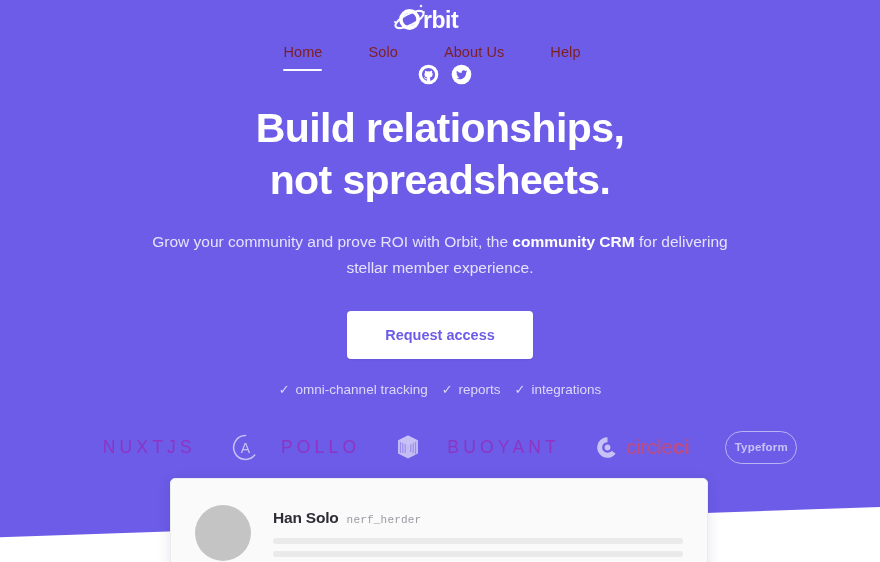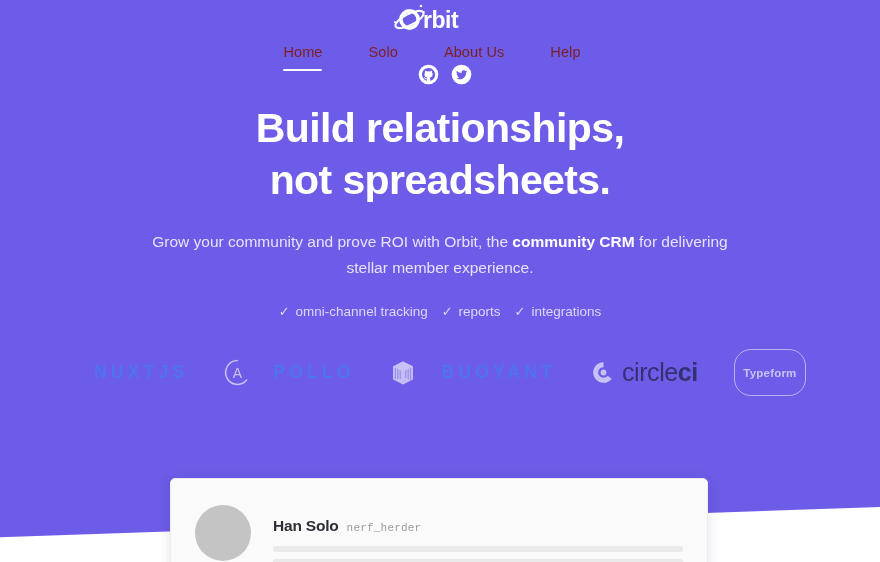--- a/index.html
+++ b/index.html
@@ -307,6 +307,7 @@
       <span>Grow your community and prove ROI with Orbit, the </span><b>community CRM</b><span> for delivering stellar member experience.</span>
     </p>
 
+    <button class="cta">Request access</button>
 
     <div class="features">
       <span class="feature">

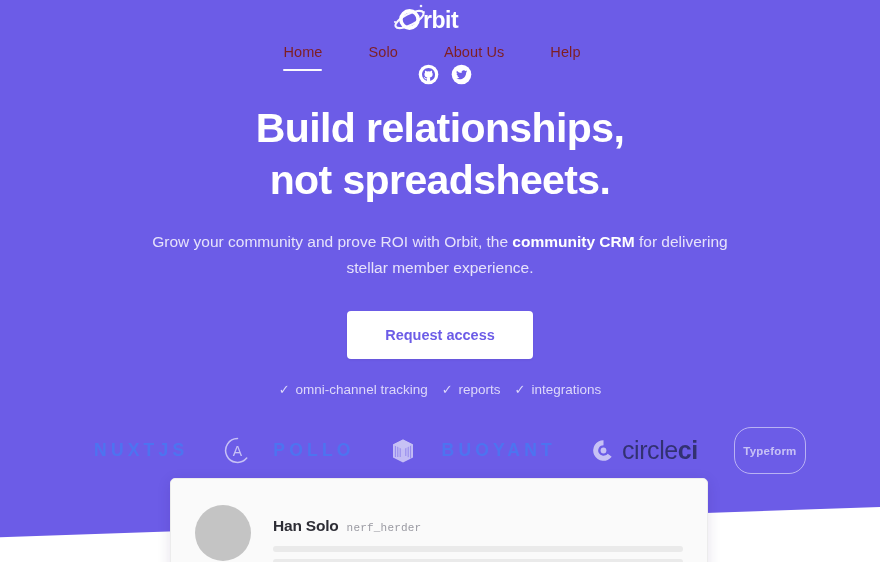--- a/index.html
+++ b/index.html
@@ -164,8 +164,8 @@
   .brand-text {
     font-size: 17.5px;
     letter-spacing: 4.2px;
-    font-weight: 700;
-    color: #3b82f6;
+    font-weight: 400;
+    color: #a21caf;
     margin-left: 20px;
   }
   .brand-apollo {

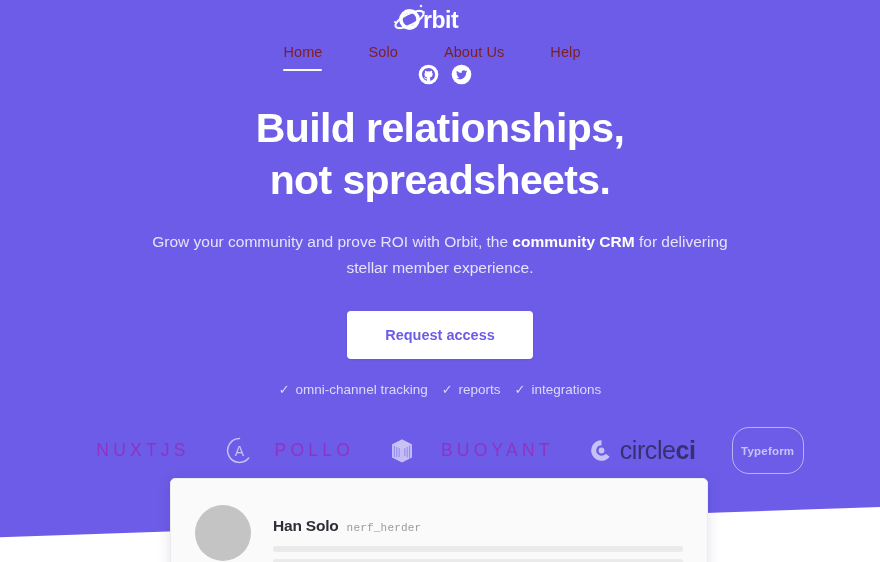--- a/index.html
+++ b/index.html
@@ -179,9 +179,9 @@
   .brand-buoyant { display: flex; align-items: center; gap: 7px; justify-content: center; }
   .brand-circleci { display: flex; align-items: center; gap: 7px; }
   .circleci-text {
-    font-size: 25px;
+    font-size: 21px;
     letter-spacing: -0.4px;
-    color: #0f172a;
+    color: #ef4444;
     font-weight: 400;
   }
   .circleci-text b { font-weight: bold; }

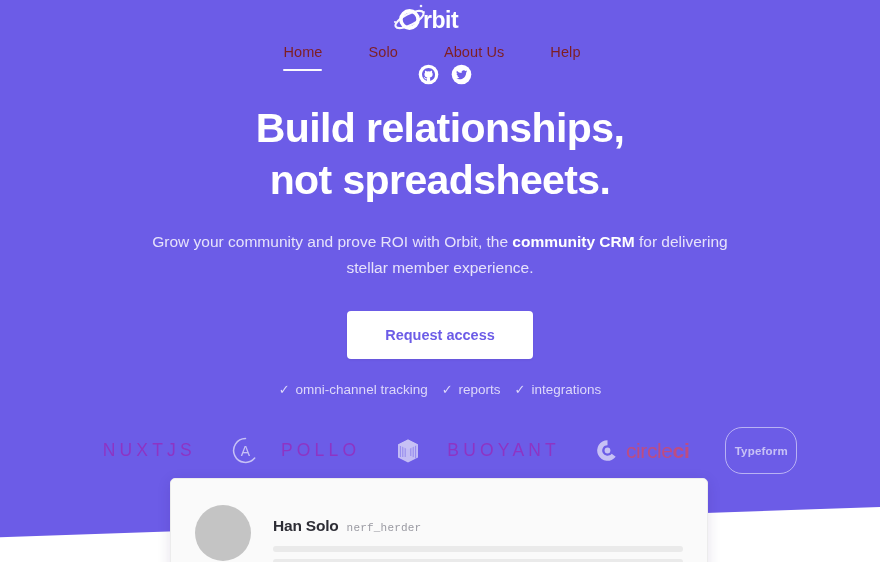--- a/index.html
+++ b/index.html
@@ -186,7 +186,7 @@
   }
   .circleci-text b { font-weight: bold; }
   .brand-typeform {
-    width: 72px; height: 47px;
+    width: 72px; height: 33px;
     border: 1.4px solid rgba(255,255,255,.85);
     border-radius: 17px;
     display: flex;

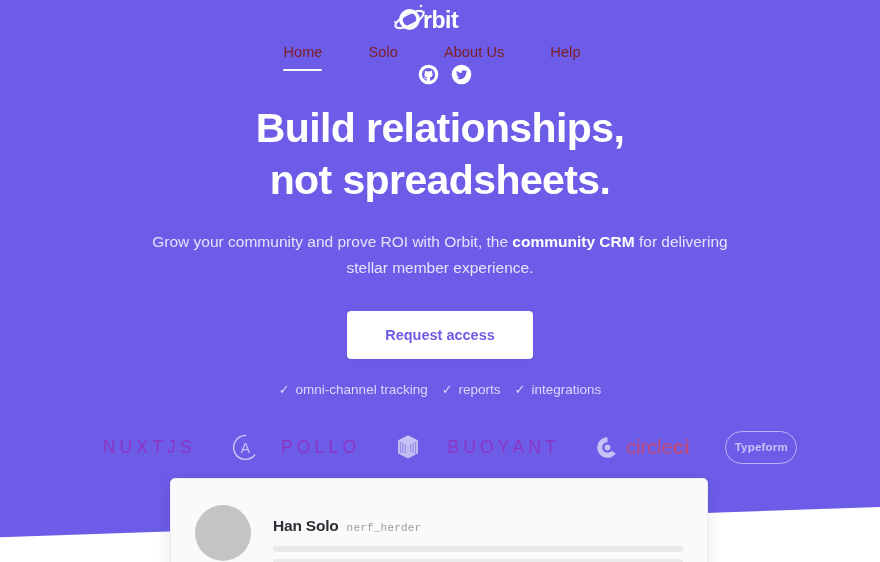--- a/index.html
+++ b/index.html
@@ -226,7 +226,6 @@
     display: flex;
     align-items: baseline;
     gap: 8px;
-    margin-top: 8px;
   }
   .card-name {
     font-size: 15.5px;

